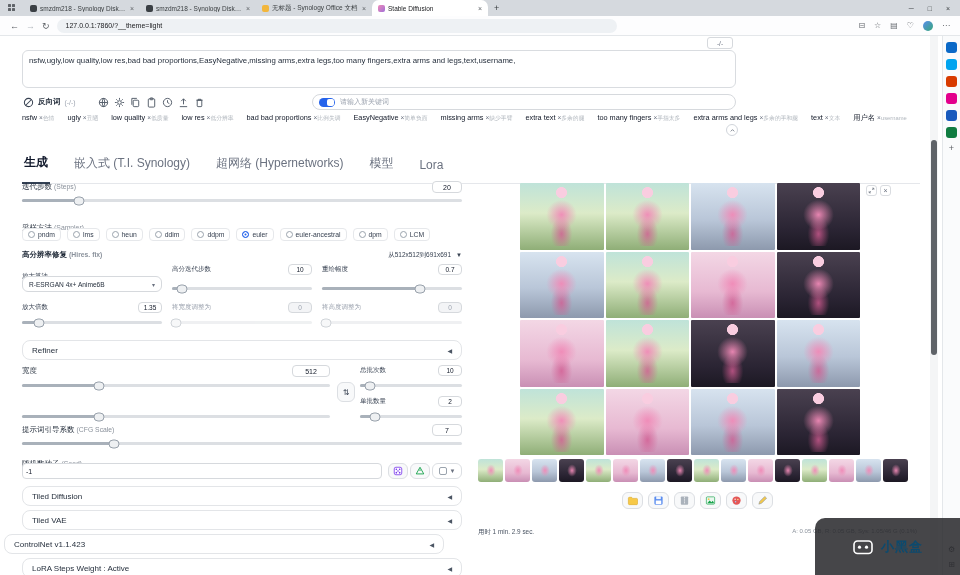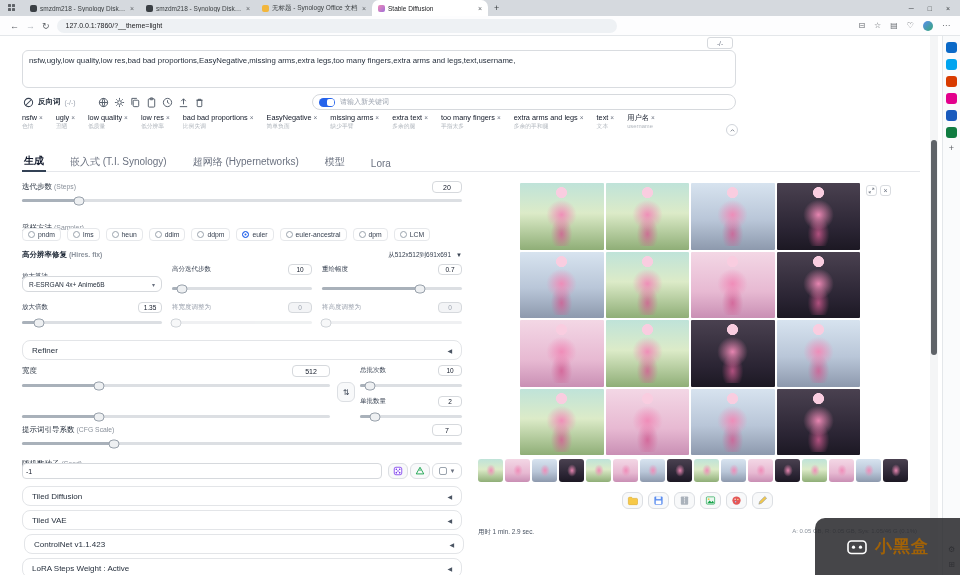--- a/index.html
+++ b/index.html
@@ -63,7 +63,7 @@
   .toggle b{position:absolute;right:1px;top:1px;width:7px;height:7px;border-radius:2px;background:#fff}
   .kw-ph{font-size:7px;color:#9ca3af}
   .chips{display:flex;gap:13px;align-items:flex-start}
-  .chip{display:flex;flex-direction:column;line-height:1.15}
+  .chip{display:flex;flex-direction:row;line-height:1.15}
   .chip-top{display:flex;gap:2px;align-items:baseline}
   .chip-top .cl{font-size:7.3px;color:#111827;white-space:nowrap}
   .chip-top .cx{font-size:6.5px;color:#6b7280}

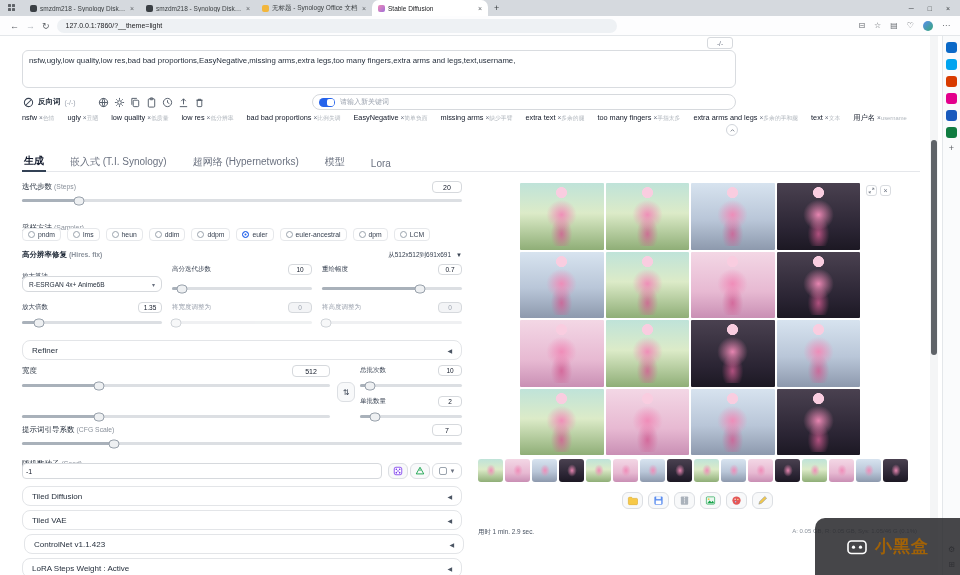--- a/index.html
+++ b/index.html
@@ -72,7 +72,7 @@
 
   
   .ttabs{display:flex;gap:22px;align-items:flex-end;border-bottom:1px solid #e5e7eb}
-  .ttab{font-size:10px;color:#6b7280;padding:4px 2px 2px}
+  .ttab{font-size:12px;color:#6b7280;padding:4px 2px 11px}
   .ttab.active{color:#0f172a;font-weight:bold;border-bottom:2px solid #334155;margin-bottom:-1px}
 
   

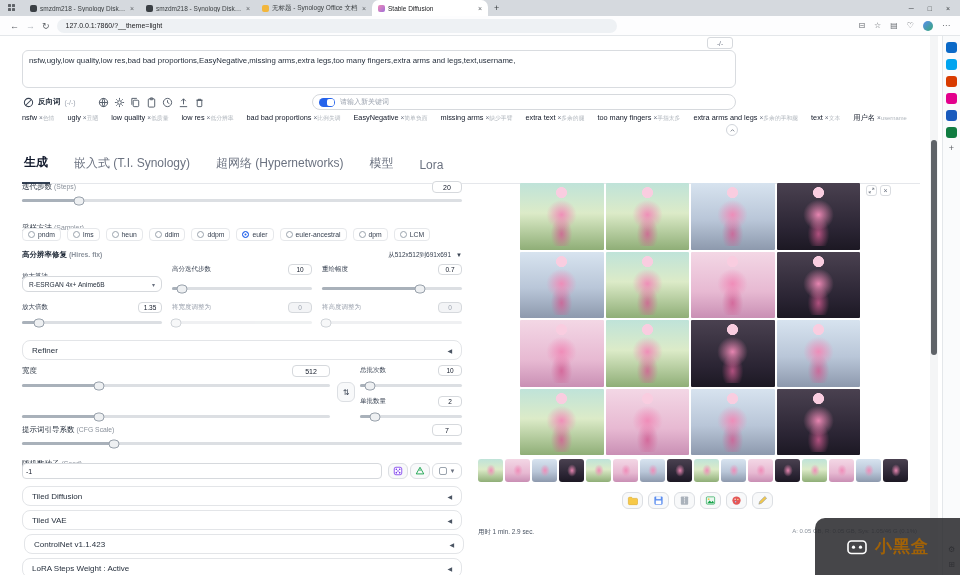--- a/index.html
+++ b/index.html
@@ -517,7 +517,7 @@
     <span>Tiled Diffusion</span>
       <span class="acc-arrow">◀</span>
   </div>
-  <div class="abs accordion" style="left:24px;top:534px;width:440px">
+  <div class="abs accordion" style="left:4px;top:534px;width:440px">
     <span>ControlNet v1.1.423</span>
       <span class="acc-arrow">◀</span>
   </div>

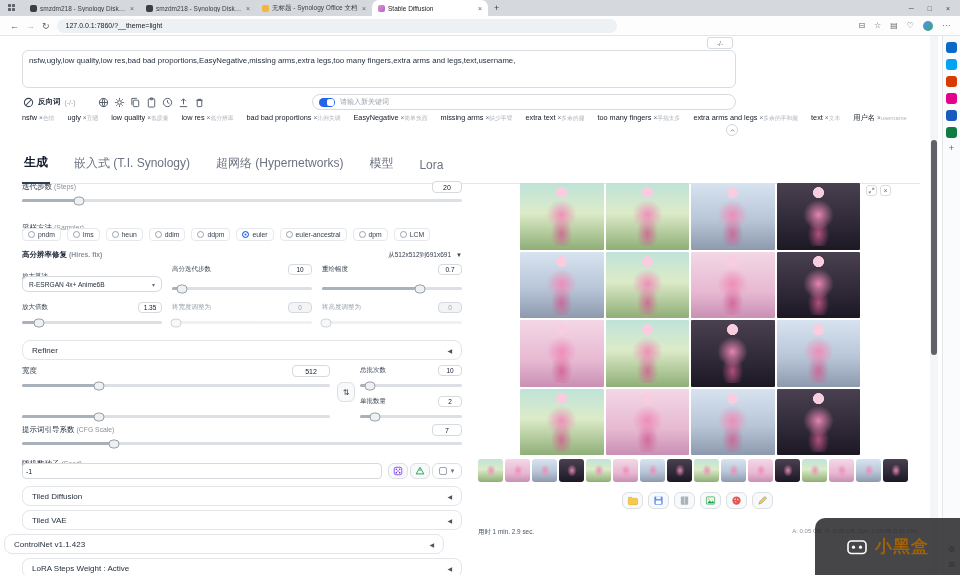--- a/index.html
+++ b/index.html
@@ -99,7 +99,7 @@
   .checkbox{width:8px;height:8px;border:1px solid #9aa3ad;border-radius:2px;background:#fff}
 
   .watermark{position:absolute;right:0;bottom:0;width:145px;height:57px;background:rgba(40,40,43,.86);border-top-left-radius:10px;display:flex;align-items:center;justify-content:center;gap:7px;z-index:60}
-  .wm-text{color:#a16207;font-size:17px;font-weight:bold;letter-spacing:1px}
+  .wm-text{color:#0c4a6e;font-size:13px;font-weight:bold;letter-spacing:1px}
 </style>
 </head>
 <body>

